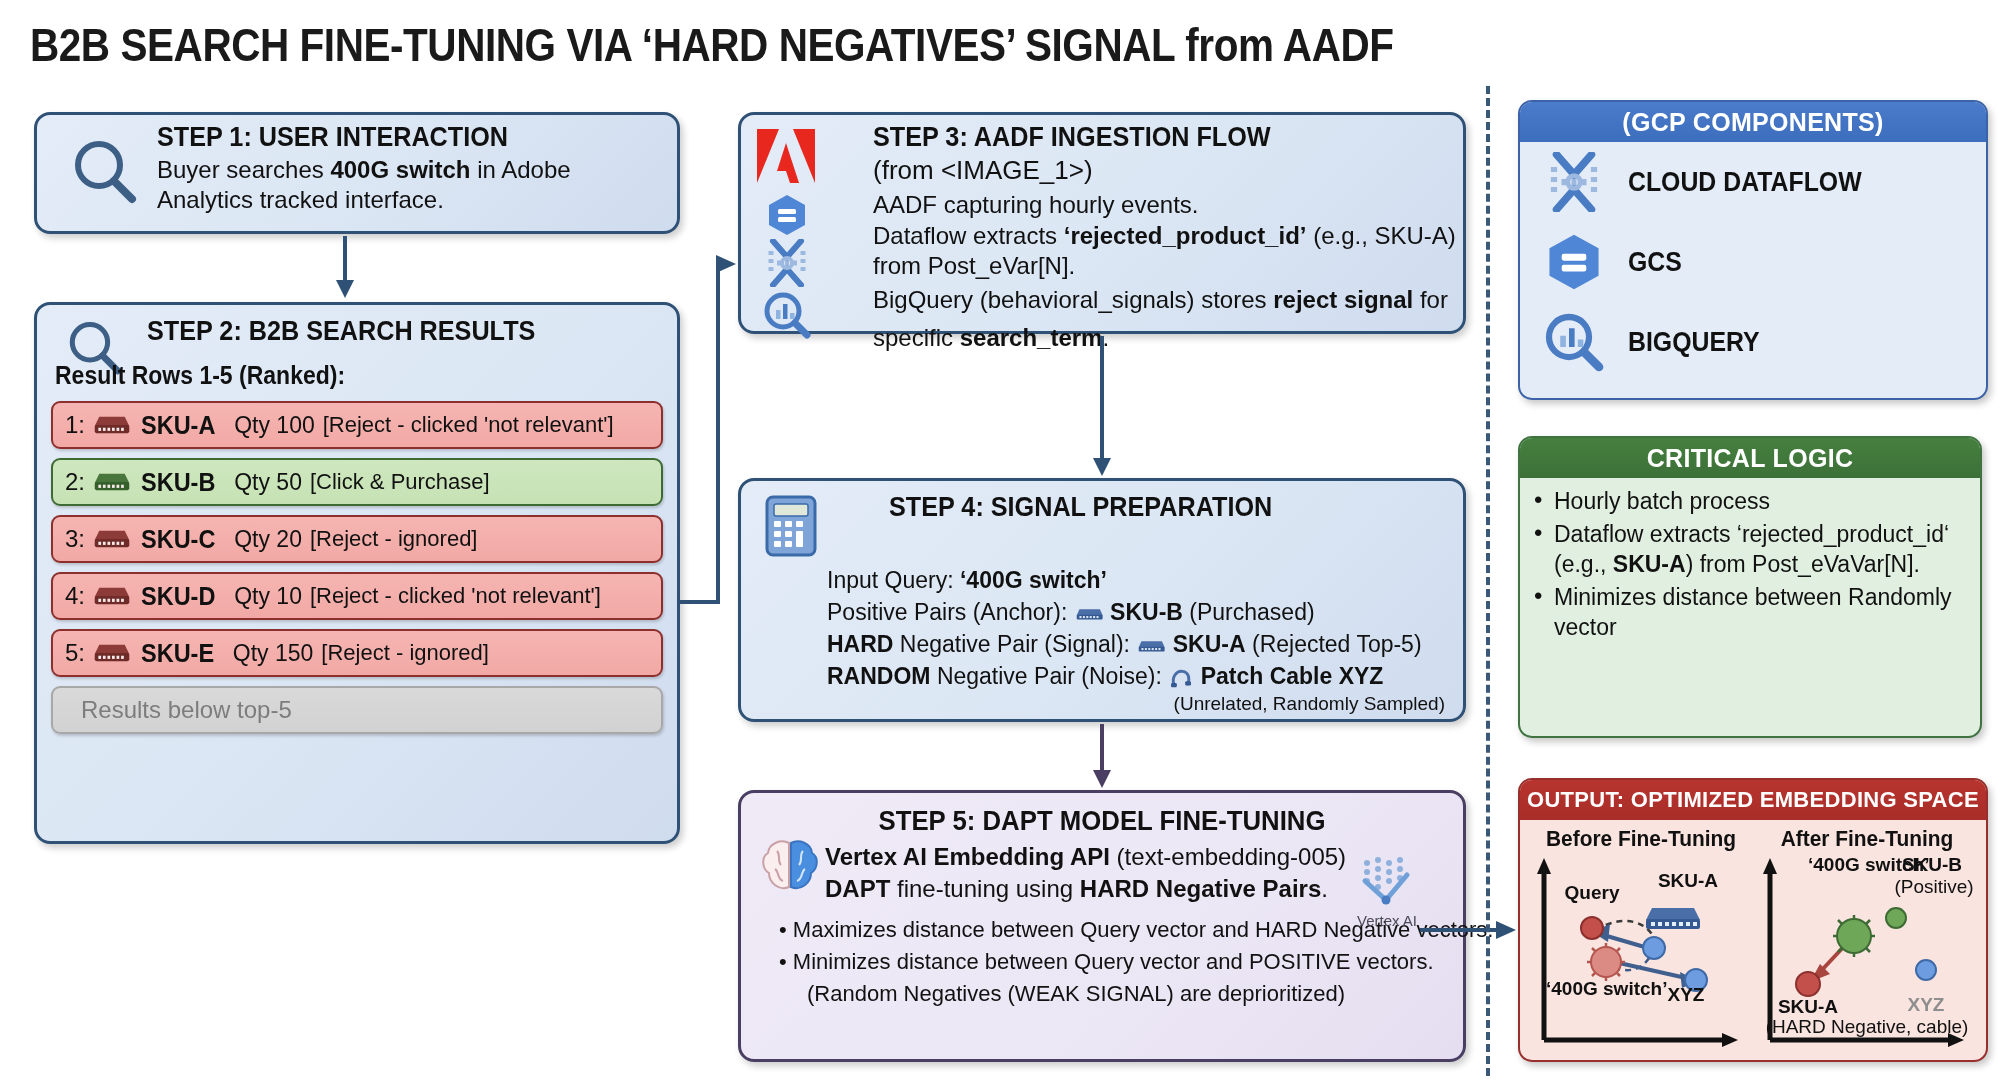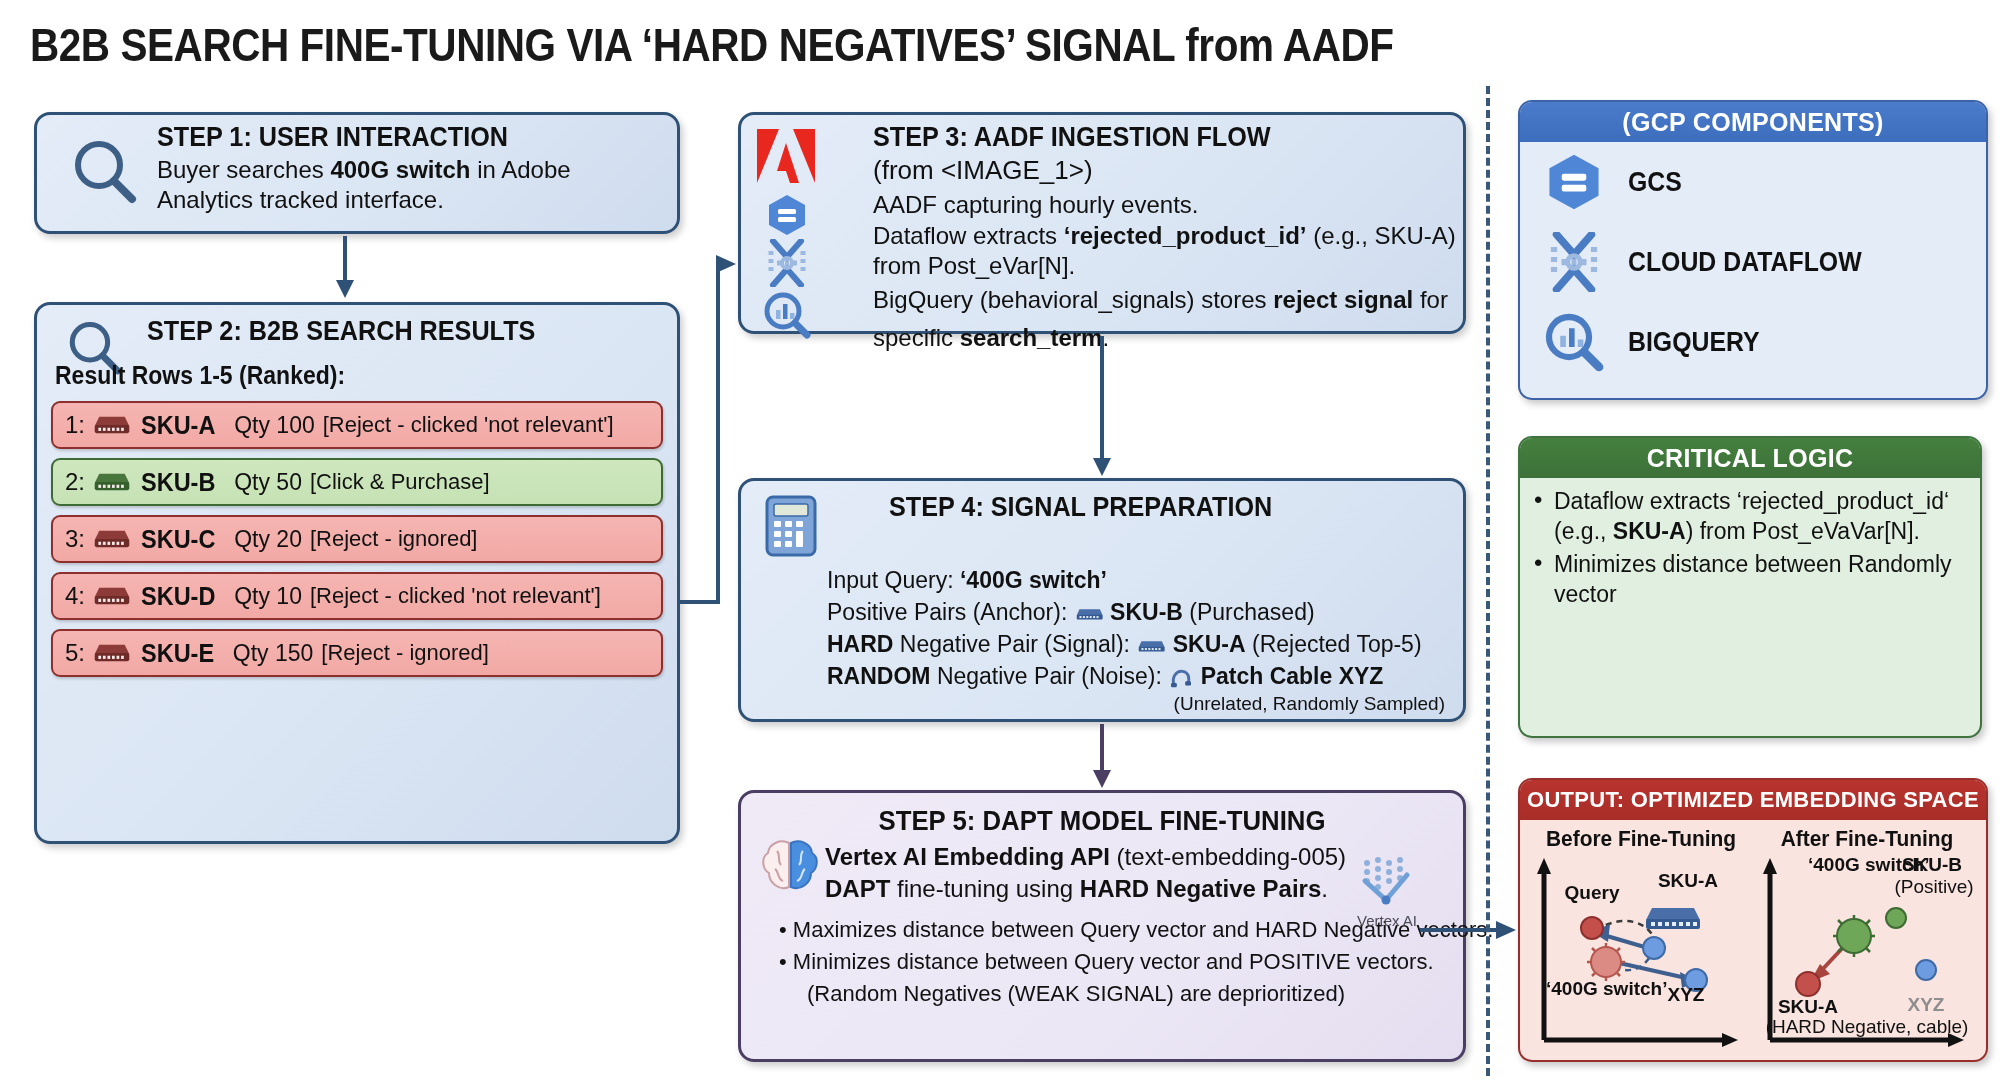--- a/index.html
+++ b/index.html
@@ -363,14 +363,6 @@
 <div class="abs panel" id="gcp">
   <div class="phd">(GCP COMPONENTS)</div>
   <div class="gcprow">
-    <svg width="60" height="60" viewBox="0 0 44 44">
-      <polygon points="22,2 40,12 40,32 22,42 4,32 4,12" fill="#5086d6"></polygon>
-      <rect x="13" y="16" width="18" height="5" rx="1.5" fill="#fff"></rect>
-      <rect x="13" y="24" width="18" height="5" rx="1.5" fill="#fff"></rect>
-    </svg>
-    <span>GCS</span>
-  </div>
-  <div class="gcprow">
     <svg width="60" height="60" viewBox="0 0 44 48">
       <path d="M8 2 L22 18 L36 2" stroke="#4a7cc4" stroke-width="6" fill="none" stroke-linecap="round"></path>
       <path d="M8 46 L22 30 L36 46" stroke="#4a7cc4" stroke-width="6" fill="none" stroke-linecap="round"></path>
@@ -380,6 +372,14 @@
       <circle cx="22" cy="24" r="5" fill="none" stroke="#9db9e0" stroke-width="4"></circle>
     </svg>
     <span>CLOUD DATAFLOW</span>
+  </div>
+  <div class="gcprow">
+    <svg width="60" height="60" viewBox="0 0 44 44">
+      <polygon points="22,2 40,12 40,32 22,42 4,32 4,12" fill="#5086d6"></polygon>
+      <rect x="13" y="16" width="18" height="5" rx="1.5" fill="#fff"></rect>
+      <rect x="13" y="24" width="18" height="5" rx="1.5" fill="#fff"></rect>
+    </svg>
+    <span>GCS</span>
   </div>
   <div class="gcprow">
     <svg width="60" height="60" viewBox="0 0 48 48">

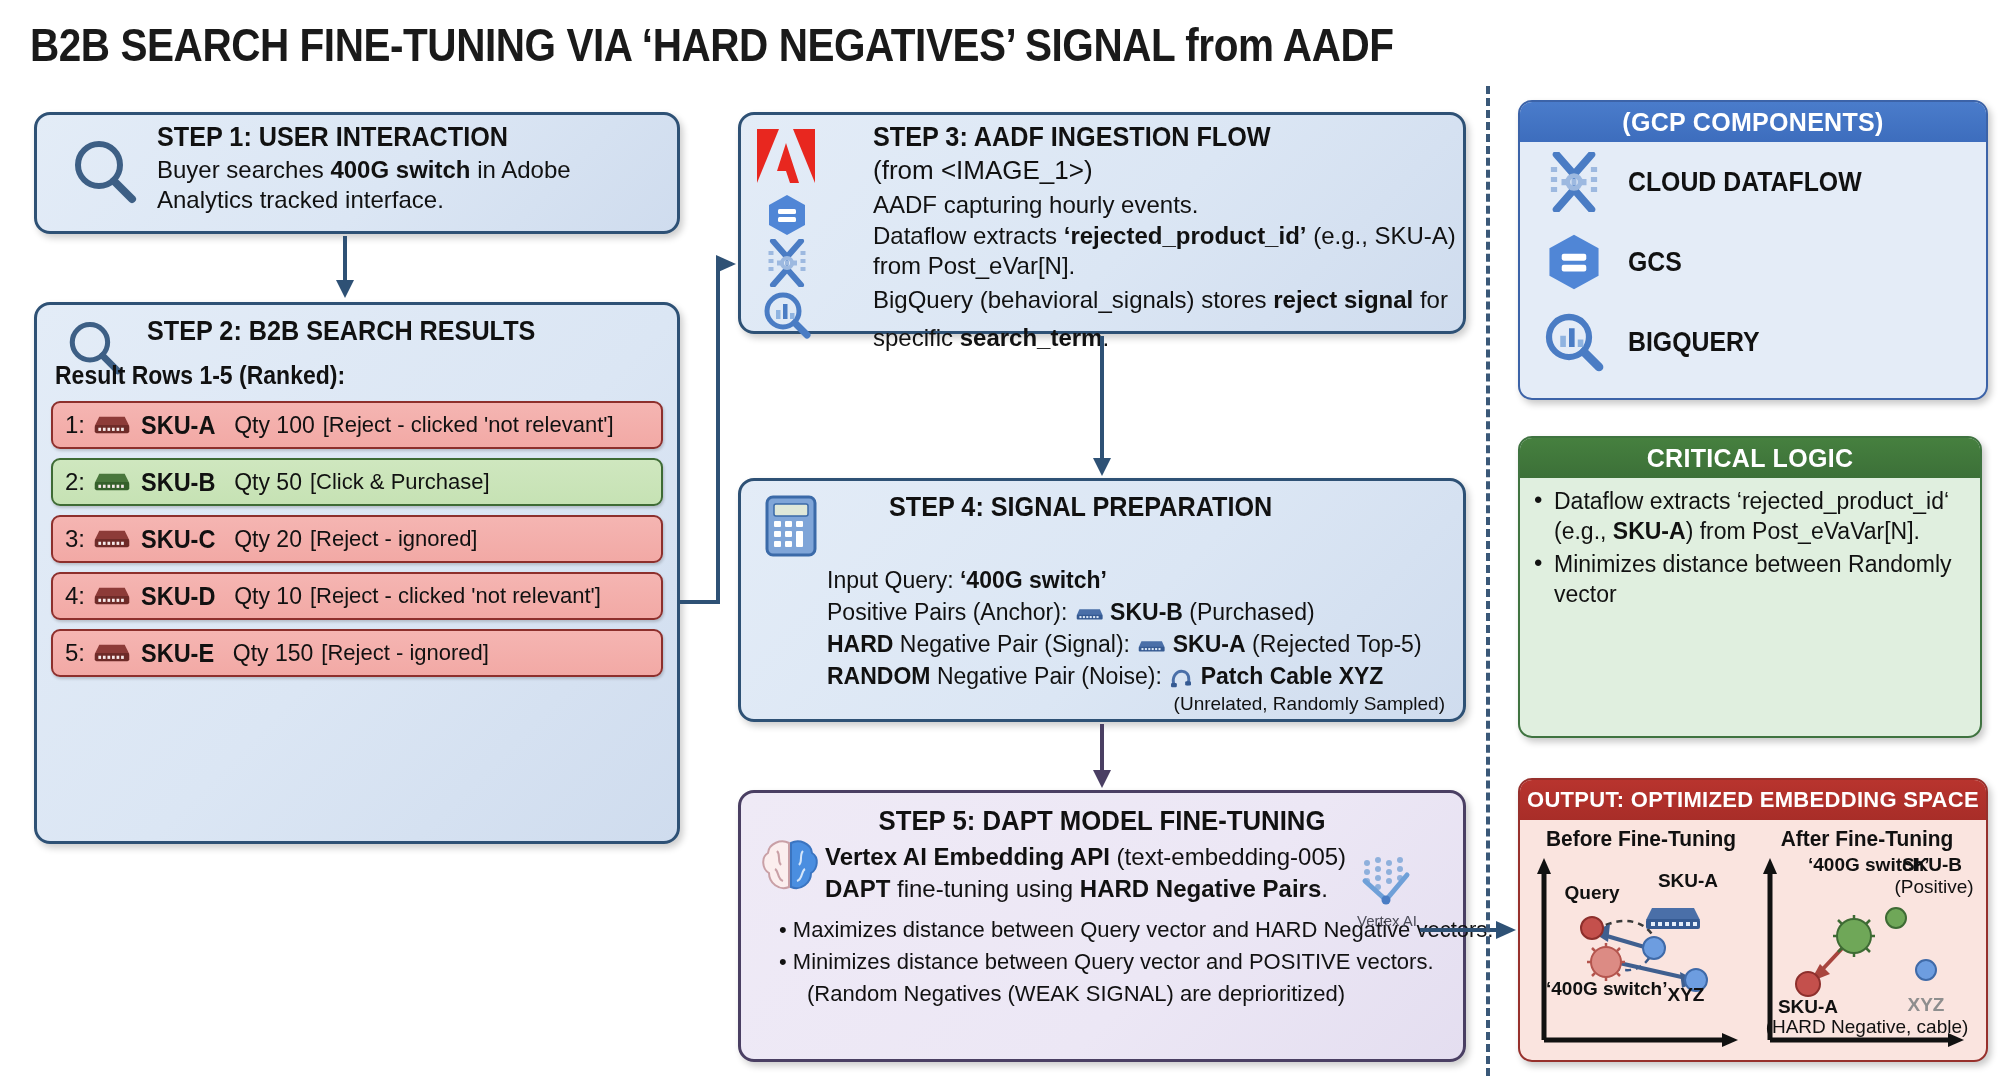--- a/index.html
+++ b/index.html
@@ -396,6 +396,7 @@
 <div class="abs panel" id="crit">
   <div class="phd">CRITICAL LOGIC</div>
   <ul>
+    <li>Hourly batch process</li>
     <li>Dataflow extracts ‘rejected_product_id‘ (e.g., <b>SKU-A</b>) from Post_eVaVar[N].</li>
     <li>Minimizes distance between Randomly vector</li>
   </ul>

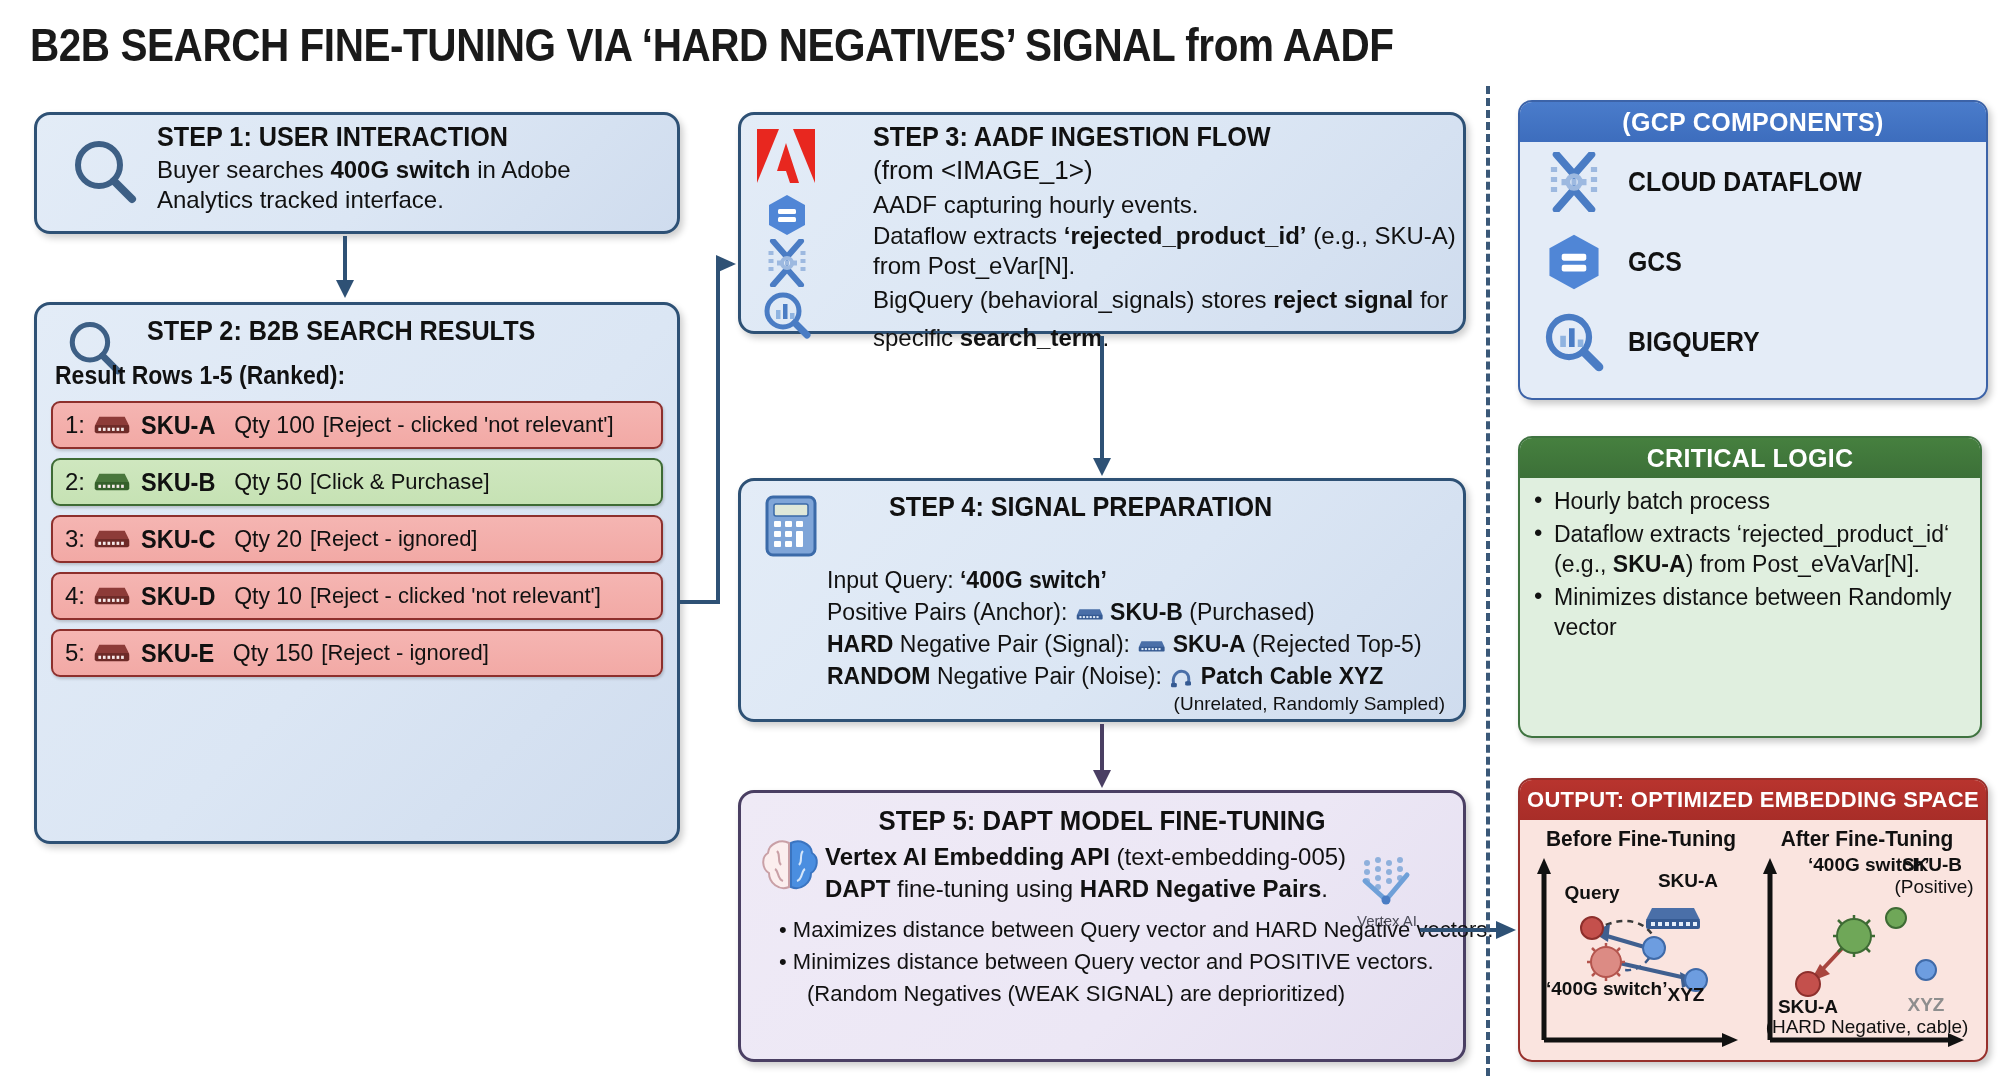--- a/index.html
+++ b/index.html
@@ -209,6 +209,9 @@
         <span class="sku">SKU-E</span>
         <span class="qty">Qty 150</span>
         <span class="st">[Reject - ignored]</span>
+      </div>
+      <div class="row dim">
+        <span class="dimtxt">Results below top-5</span>
       </div>
     </div>
 </div>

